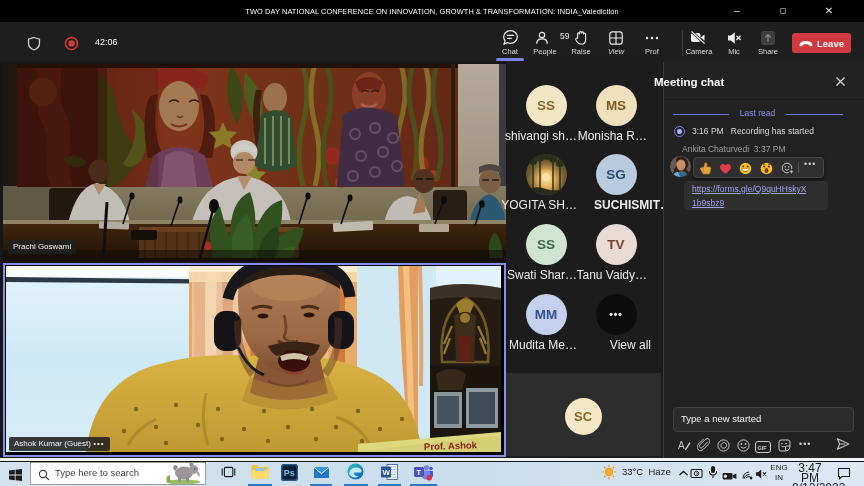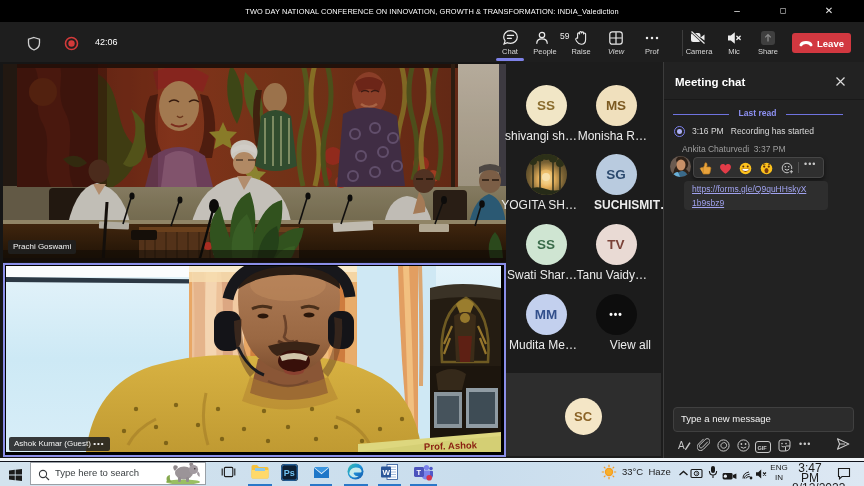--- a/index.html
+++ b/index.html
@@ -529,7 +529,7 @@
   <div class="pt" style="left:564.5px;top:397.5px;width:37px;height:37px;background:#f4e6c6;color:#8a6327;font-size:13px;">SC</div>
 
   <div class="abs" id="chat"></div>
-  <div class="abs" style="left:675px;top:76px;font-size:11.5px;font-weight:bold;color:#fff;">Meeting chat</div>
+  <div class="abs" style="left:654px;top:76px;font-size:11.5px;font-weight:bold;color:#fff;">Meeting chat</div>
   <div class="abs" style="left:834px;top:74px;">
     <svg width="13" height="13" viewBox="0 0 13 13">
       <path d="M2.5 2.5 L10.5 10.5 M10.5 2.5 L2.5 10.5" stroke="#dcdcdc" stroke-width="1.2"></path>

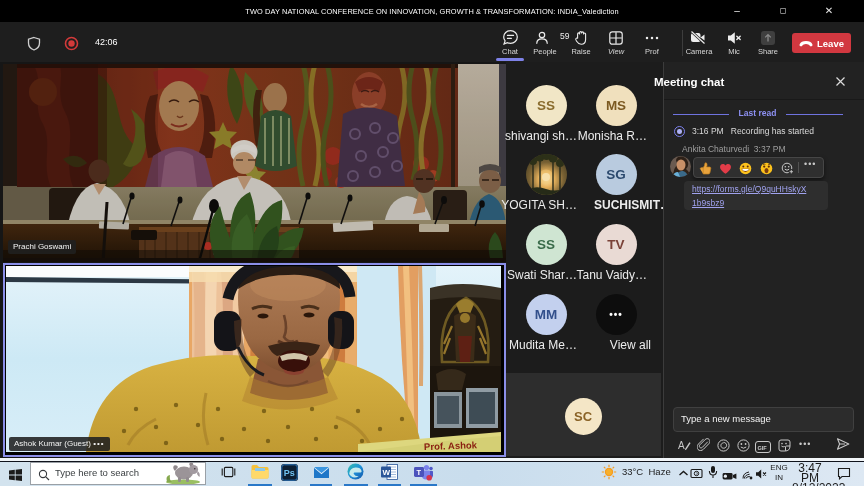--- a/index.html
+++ b/index.html
@@ -539,7 +539,7 @@
 
   <div class="abs" style="left:673px;top:113.5px;width:56px;height:1.5px;background:#6f73e0;"></div>
   <div class="abs" style="left:786px;top:113.5px;width:57px;height:1.5px;background:#6f73e0;"></div>
-  <div class="abs" style="left:729px;top:108px;width:57px;text-align:center;font-size:8.5px;font-weight:bold;color:#8d90f2;">Last read</div>
+  <div class="abs" style="left:729px;top:108px;width:57px;text-align:center;font-size:8.5px;font-weight:normal;color:#8d90f2;">Last read</div>
 
   <div class="abs" style="left:674px;top:126px;width:11px;height:11px;border-radius:50%;border:1.6px solid #7d81ee;box-sizing:border-box;display:flex;align-items:center;justify-content:center;">
     <div style="width:4.5px;height:4.5px;border-radius:50%;background:#aeb1f4;"></div>

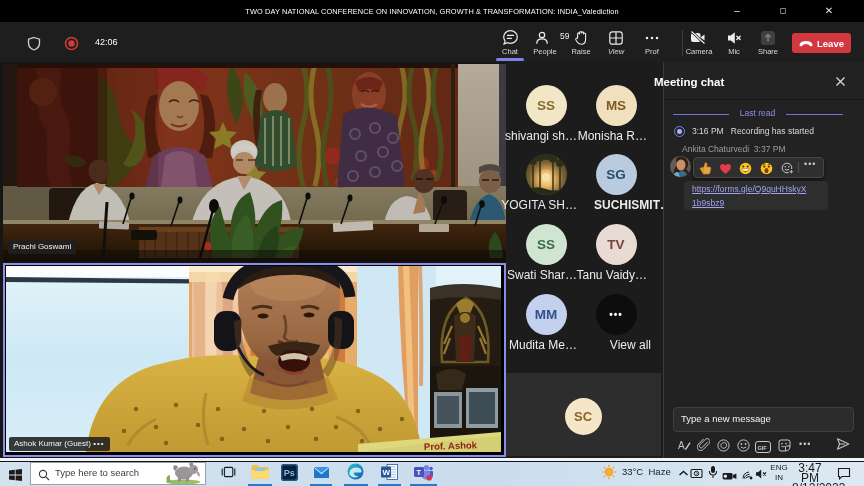--- a/index.html
+++ b/index.html
@@ -604,7 +604,7 @@
   <div class="abs" style="left:692px;top:183px;font-size:8.5px;color:#a0a2ee;text-decoration:underline;line-height:13.5px;">https://forms.gle/Q9quHHskyX<br>1b9sbz9</div>
 
   <div class="abs" style="left:673px;top:407px;width:181px;height:25px;background:#2c2c2c;border:1px solid #404040;border-radius:4px;box-sizing:border-box;"></div>
-  <div class="abs" style="left:681px;top:413px;font-size:9.5px;color:#f2f2f2;">Type a new message</div>
+  <div class="abs" style="left:681px;top:413px;font-size:9.5px;color:#f2f2f2;">Type a new started</div>
 
   <div class="abs" style="left:678px;top:438px;">
     <svg width="13" height="13" viewBox="0 0 13 13">

